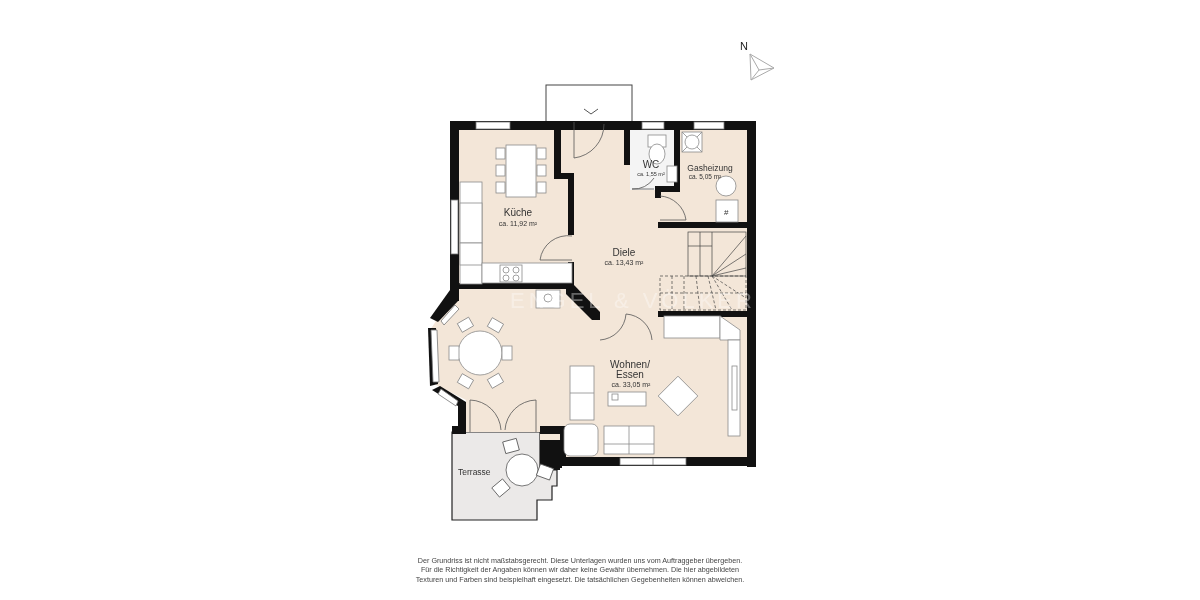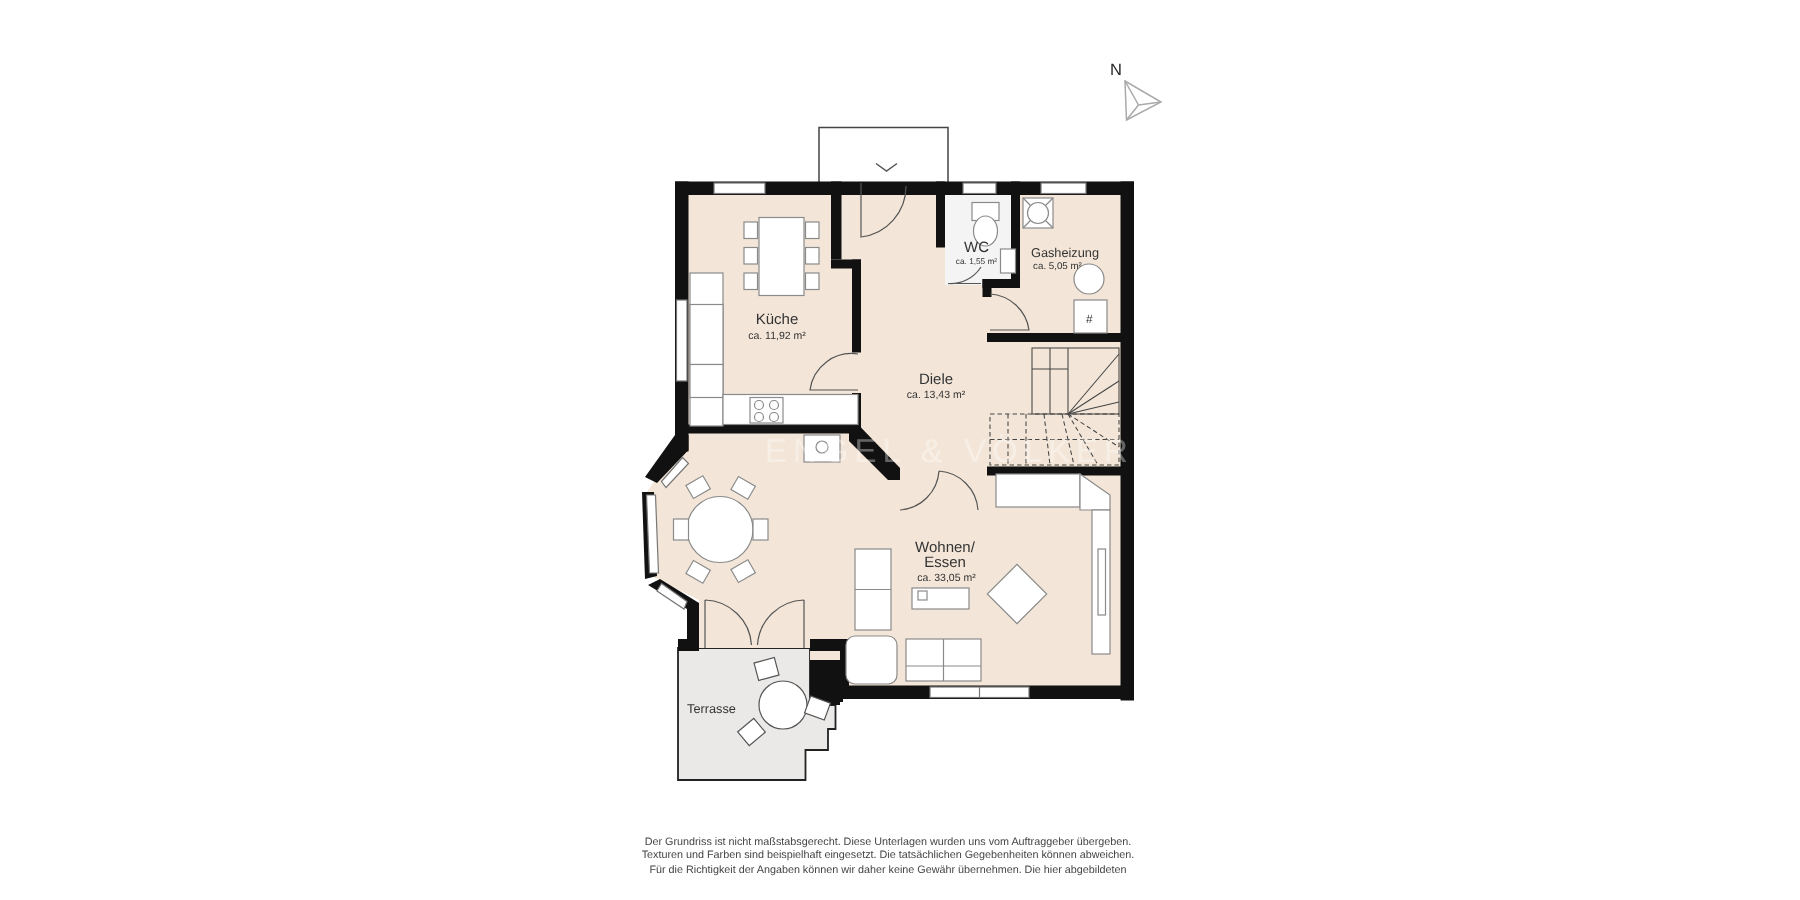--- a/index.html
+++ b/index.html
@@ -10,7 +10,7 @@
   .room-area { font-size:7px; }
   .north-label { font-family:"Liberation Sans", sans-serif; font-size:11px; fill:#222; }
   .watermark { font-family:"Liberation Sans", sans-serif; font-size:22px; fill:#ffffff; opacity:0.35; letter-spacing:4px; }
-  .disclaimer { position:absolute; left:372px; top:556px; width:440px; text-align:center; font-size:7.2px; line-height:9.4px; color:#444; }
+  .disclaimer { position:absolute; left:360px; top:556px; width:440px; text-align:center; font-size:7.2px; line-height:9.4px; color:#444; }
   .disclaimer div { white-space:nowrap; }
 </style>
 </head>

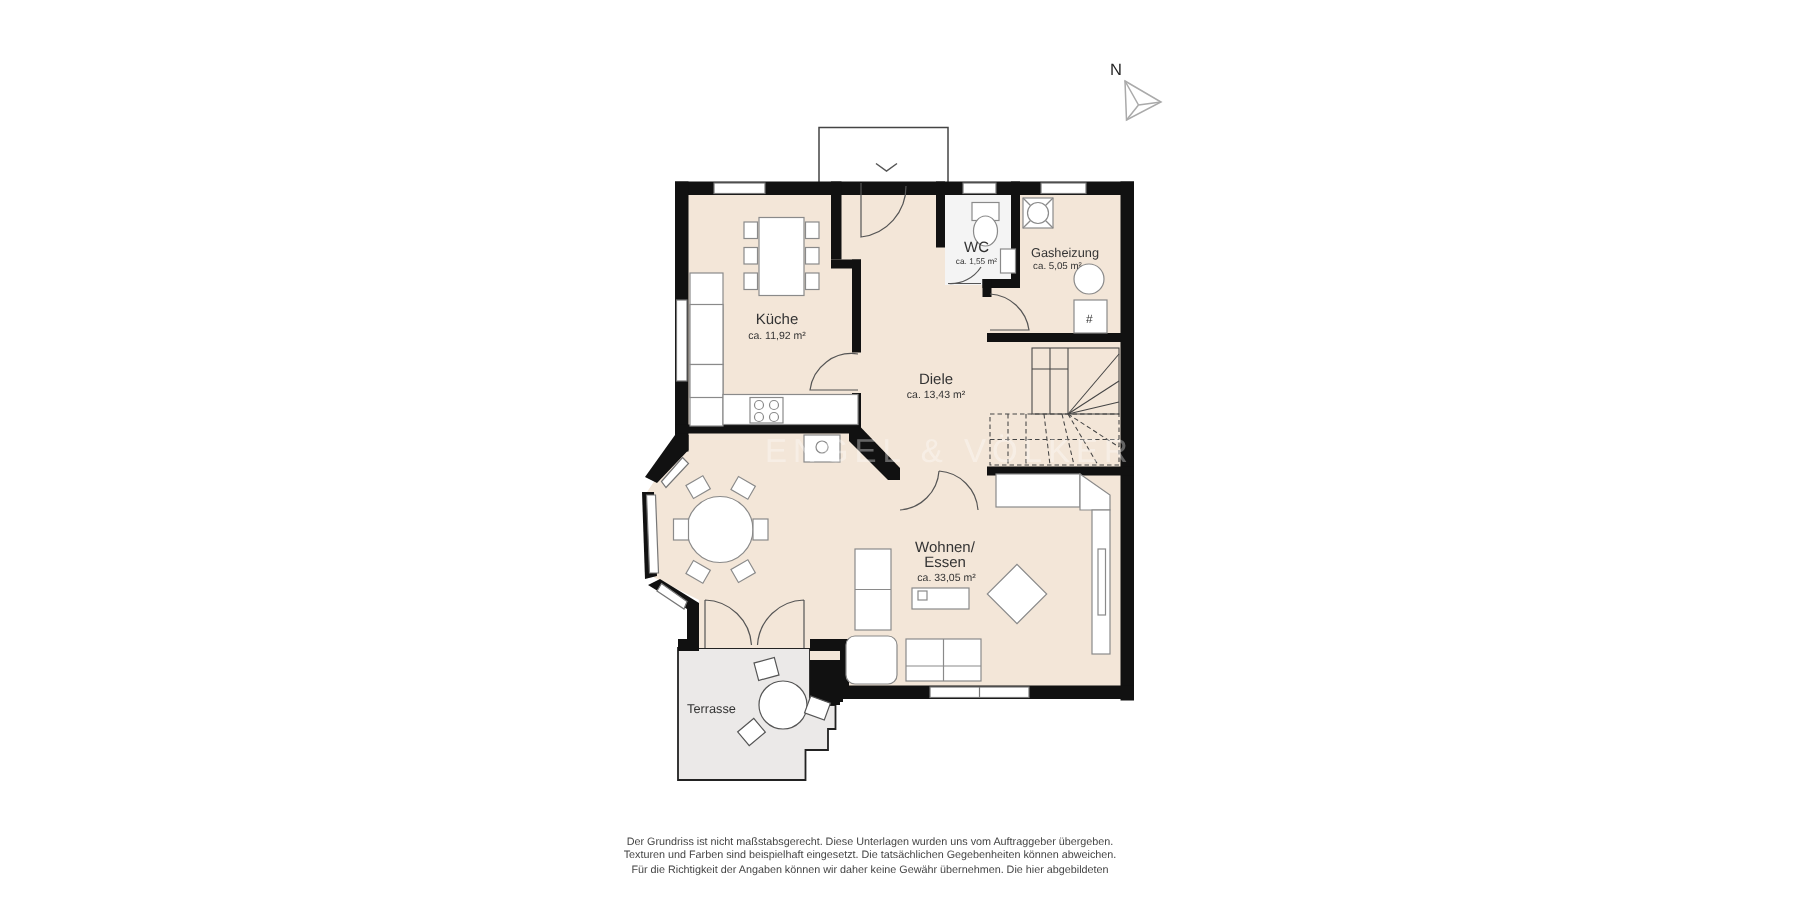--- a/index.html
+++ b/index.html
@@ -217,8 +217,8 @@
 
 <div class="disclaimer">
   <div>Der Grundriss ist nicht maßstabsgerecht. Diese Unterlagen wurden uns vom Auftraggeber übergeben.</div>
+  <div>Für die Richtigkeit der Angaben können wir daher keine Gewähr übernehmen. Die hier abgebildeten</div>
   <div>Texturen und Farben sind beispielhaft eingesetzt. Die tatsächlichen Gegebenheiten können abweichen.</div>
-  <div>Für die Richtigkeit der Angaben können wir daher keine Gewähr übernehmen. Die hier abgebildeten</div>
 </div>
 
 </body></html>

